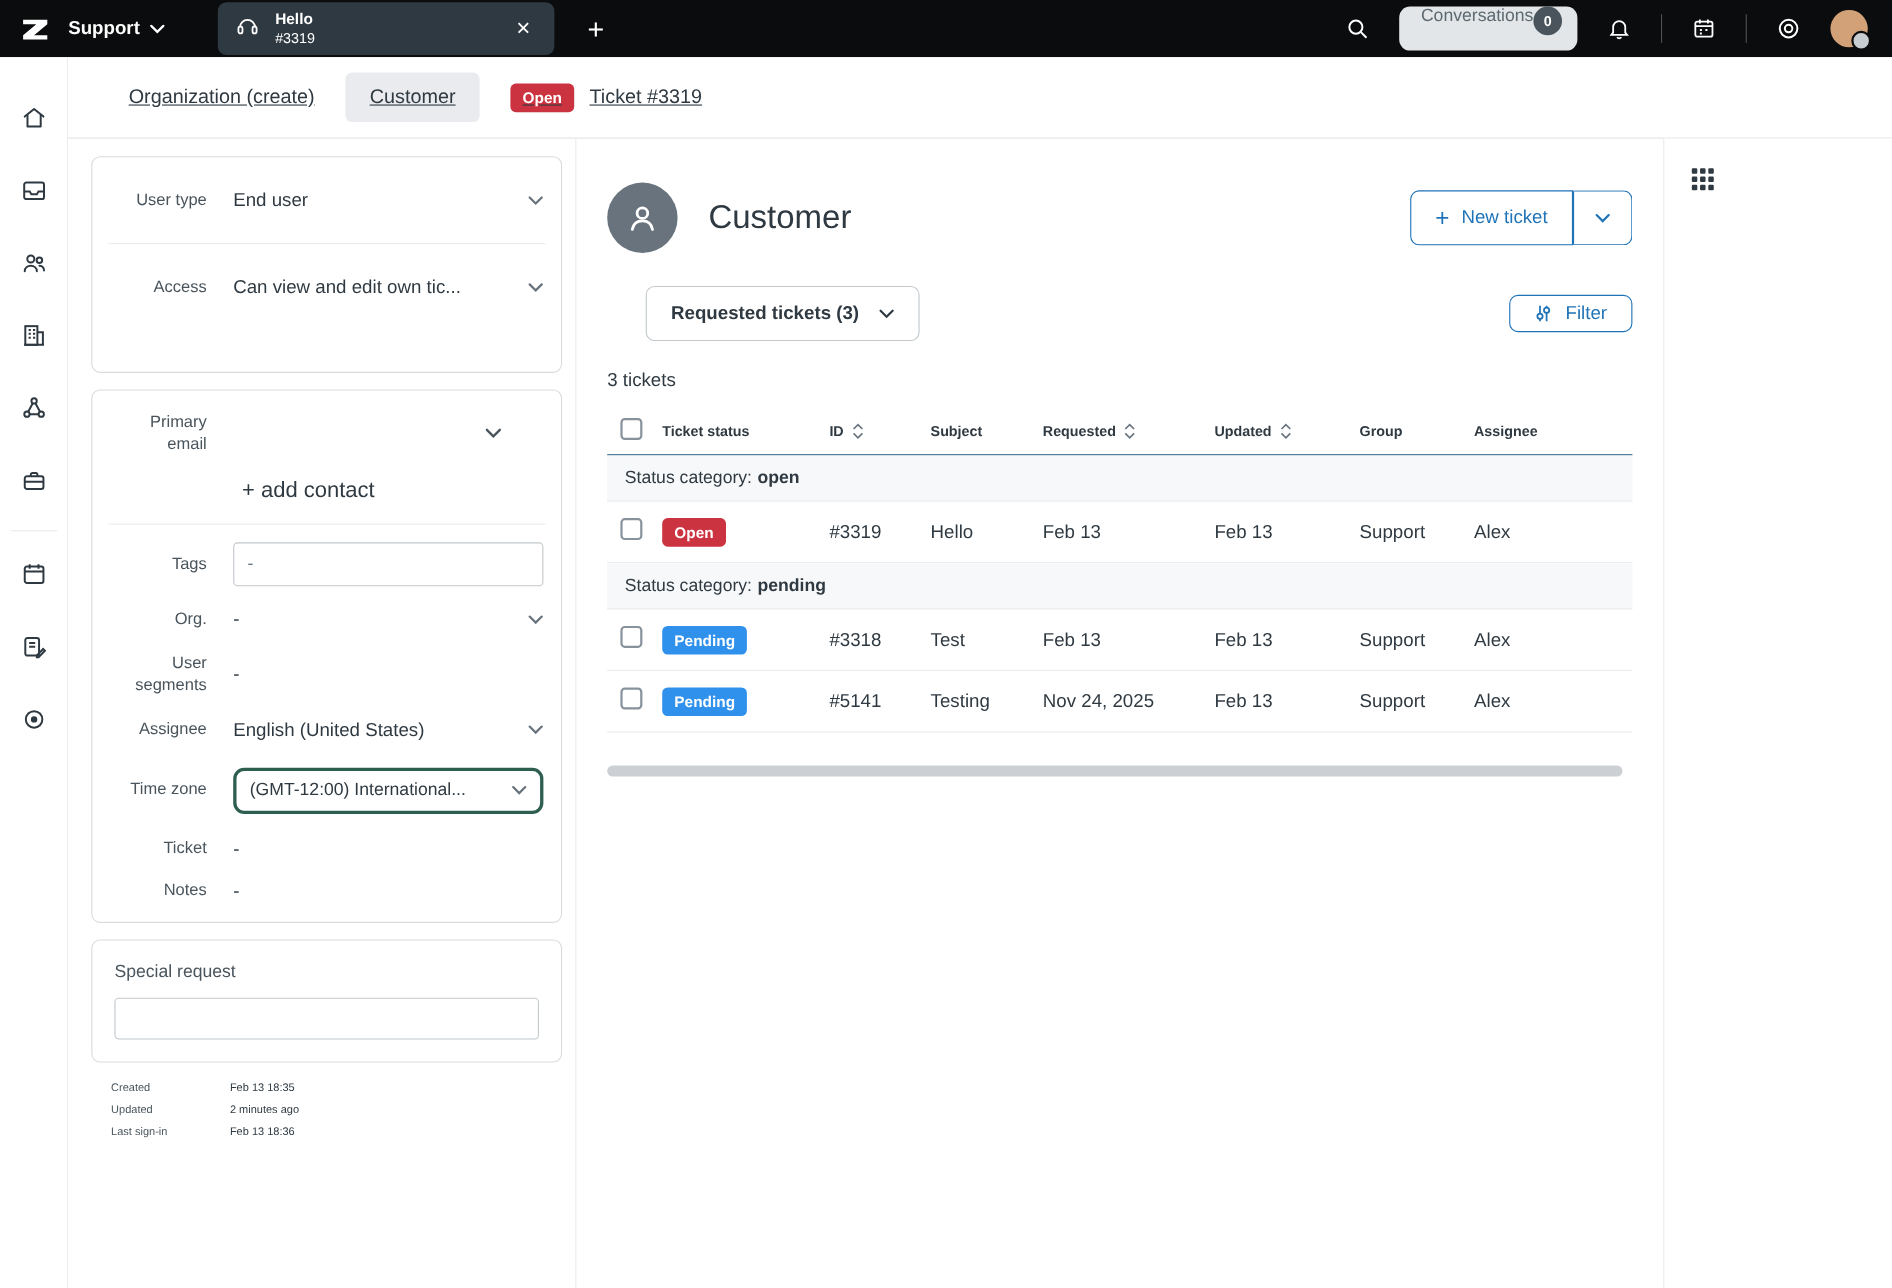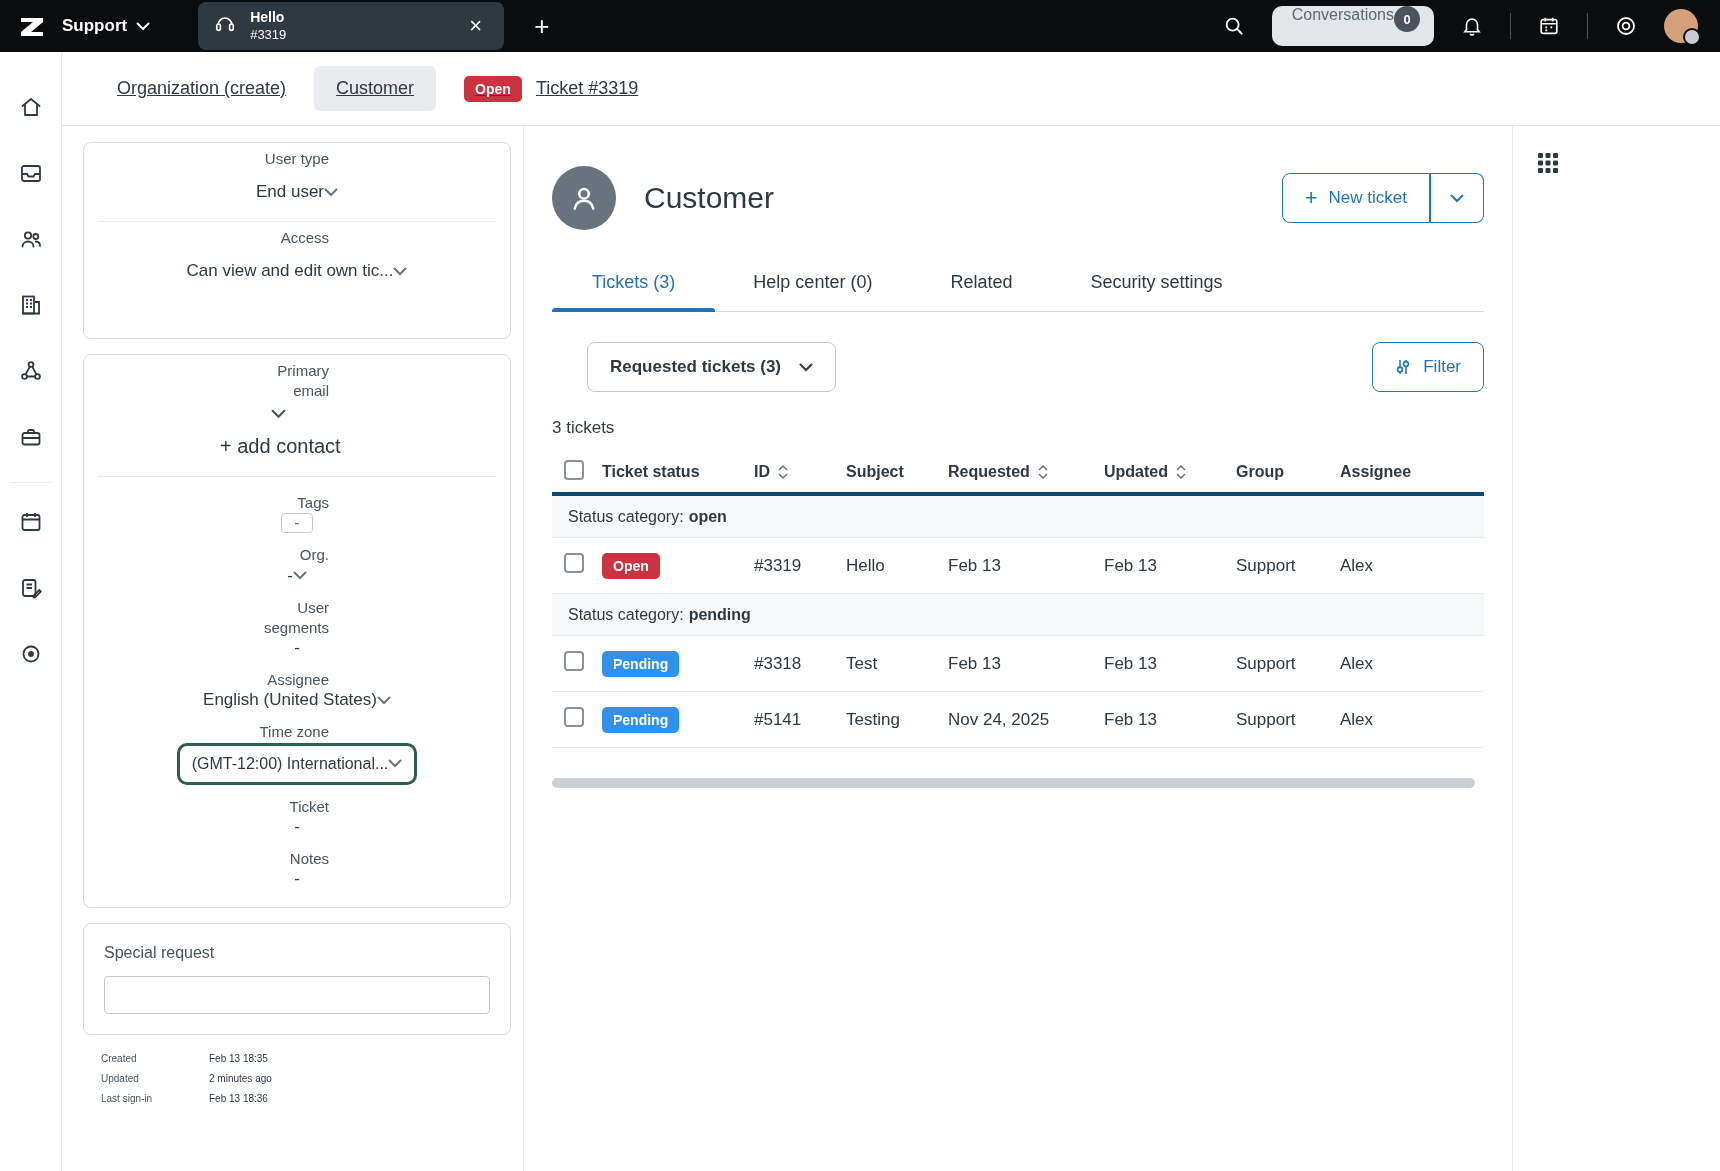--- a/index.html
+++ b/index.html
@@ -40,7 +40,7 @@
   
   .user-panel { position:absolute; left:21px; top:90px; width:428px; }
   .card { border:1px solid #d8dcde; border-radius:8px; background:#fff; margin-bottom:15px; }
-  .frow { display:flex; align-items:center; padding:6px 16px; min-height:48px;flex-direction:column; }
+  .frow { display:flex; align-items:center; padding:6px 16px; min-height:48px; }
   .frow.tall { min-height:78px; }
   .flabel { width:112px; flex-shrink:0; text-align:right; color:#49545c; font-size:15px; padding-right:24px; line-height:1.35; }
   .fvalue { flex:1; display:flex; align-items:center; font-size:17px; color:#2f3941; min-width:0; }

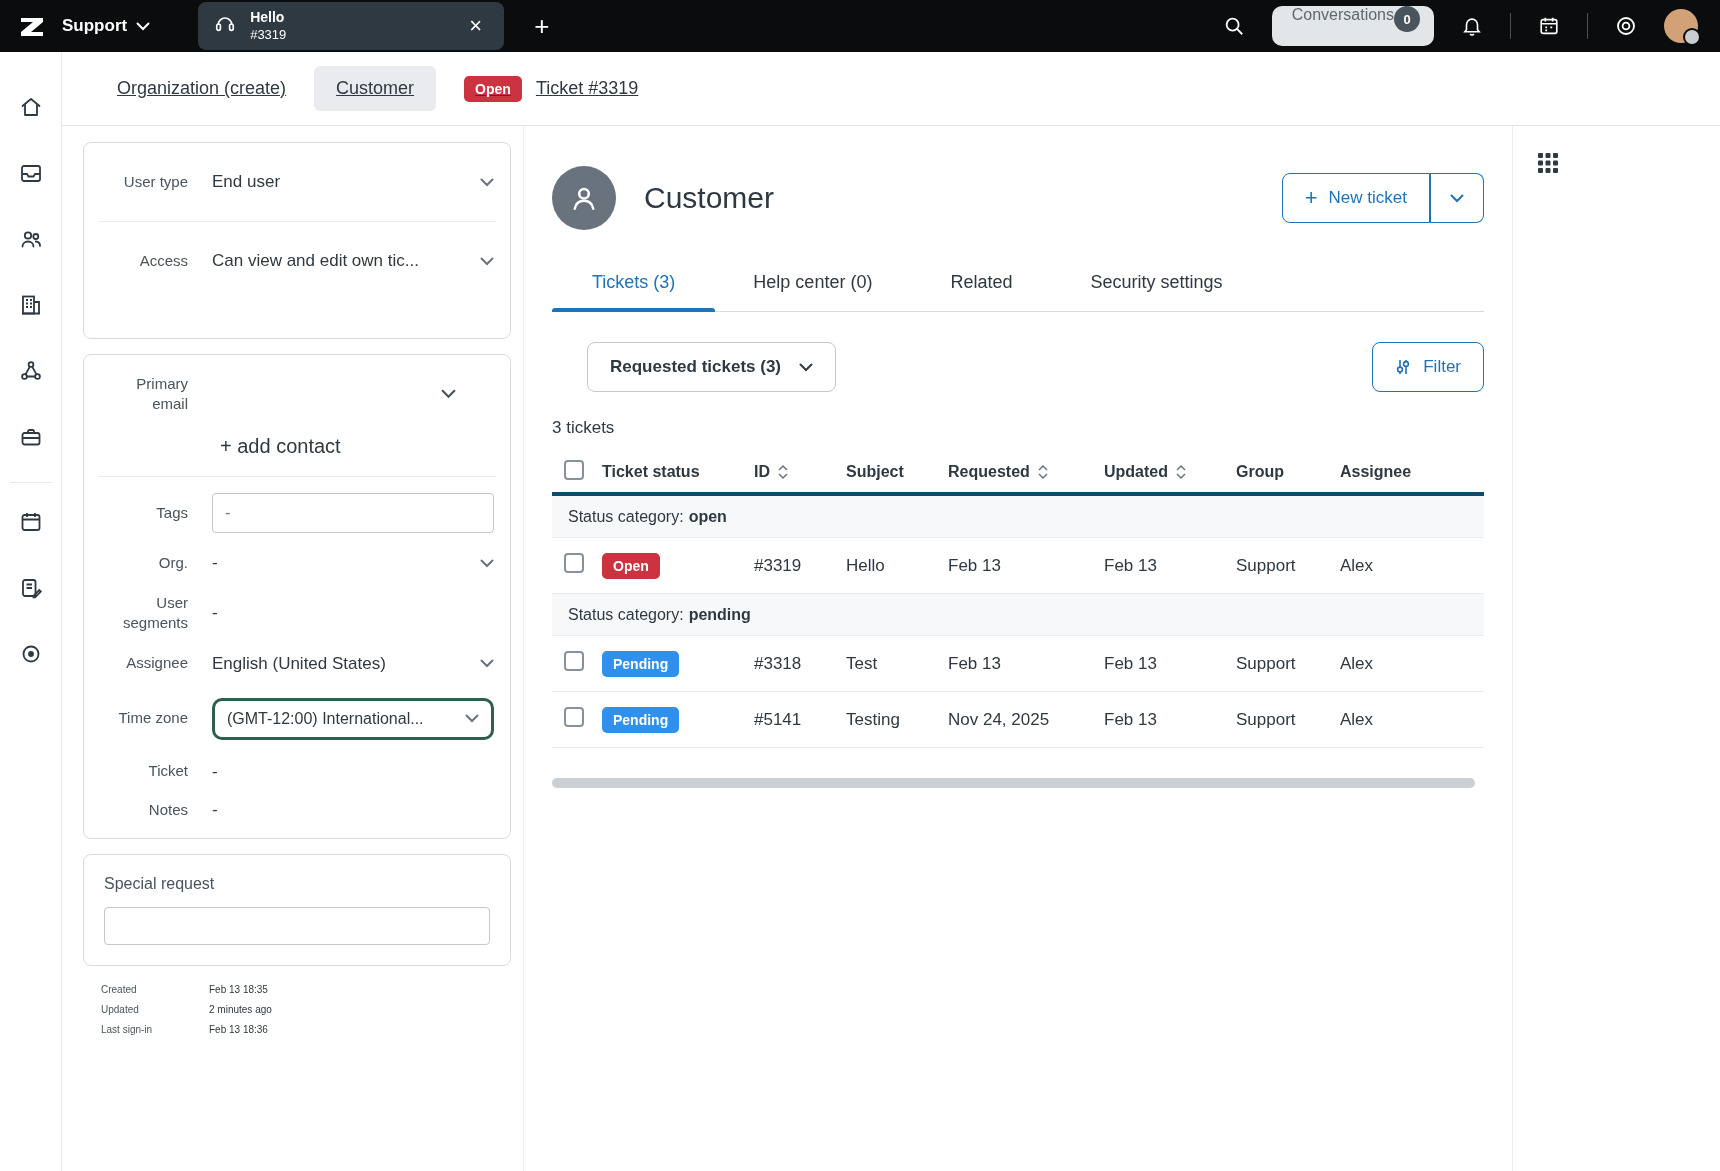--- a/index.html
+++ b/index.html
@@ -392,12 +392,6 @@
         </div>
       </div>
 
-      <div class="tabs">
-        <span class="tab active">Tickets (3)</span>
-        <span class="tab">Help center (0)</span>
-        <span class="tab">Related</span>
-        <span class="tab">Security settings</span>
-      </div>
 
       <div class="toolbar">
         <button class="req-btn">

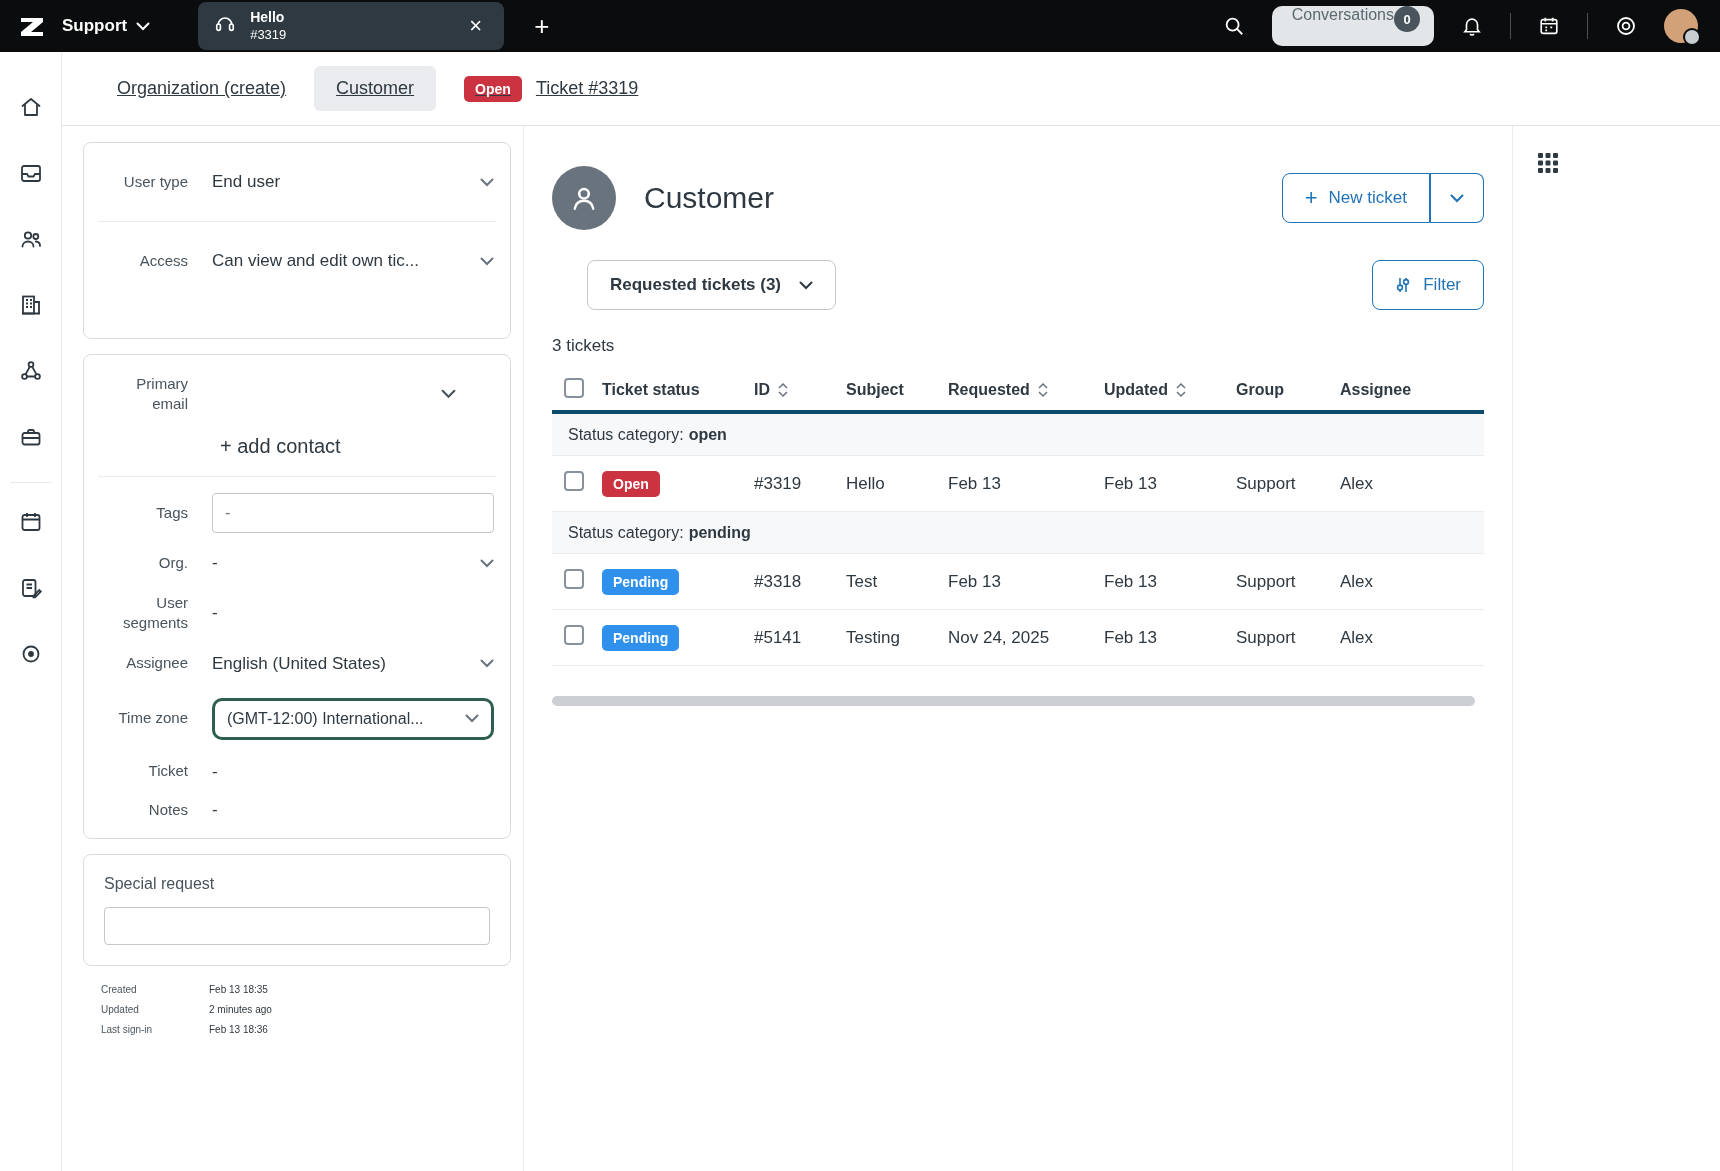--- a/index.html
+++ b/index.html
@@ -76,7 +76,7 @@
 
   .toolbar { margin-top:30px; display:flex; align-items:center;margin-left:35px; }
   .req-btn { height:50px; border:1px solid #c2c8cc; border-radius:8px; background:#fff; padding:0 22px; font-size:17px; font-weight:bold; color:#2f3941; display:flex; align-items:center; gap:18px; cursor:pointer; }
-  .filter-btn { margin-left:auto; height:50px; border:1px solid #1f73b7; border-radius:8px; background:#fff; padding:0 22px; font-size:17px; color:#1f73b7; display:flex; align-items:center; gap:12px; cursor:pointer; }
+  .filter-btn { margin-left:auto; height:34px; border:1px solid #1f73b7; border-radius:8px; background:#fff; padding:0 22px; font-size:17px; color:#1f73b7; display:flex; align-items:center; gap:12px; cursor:pointer; }
 
   .ticket-count { margin-top:26px; font-size:17px; }
 

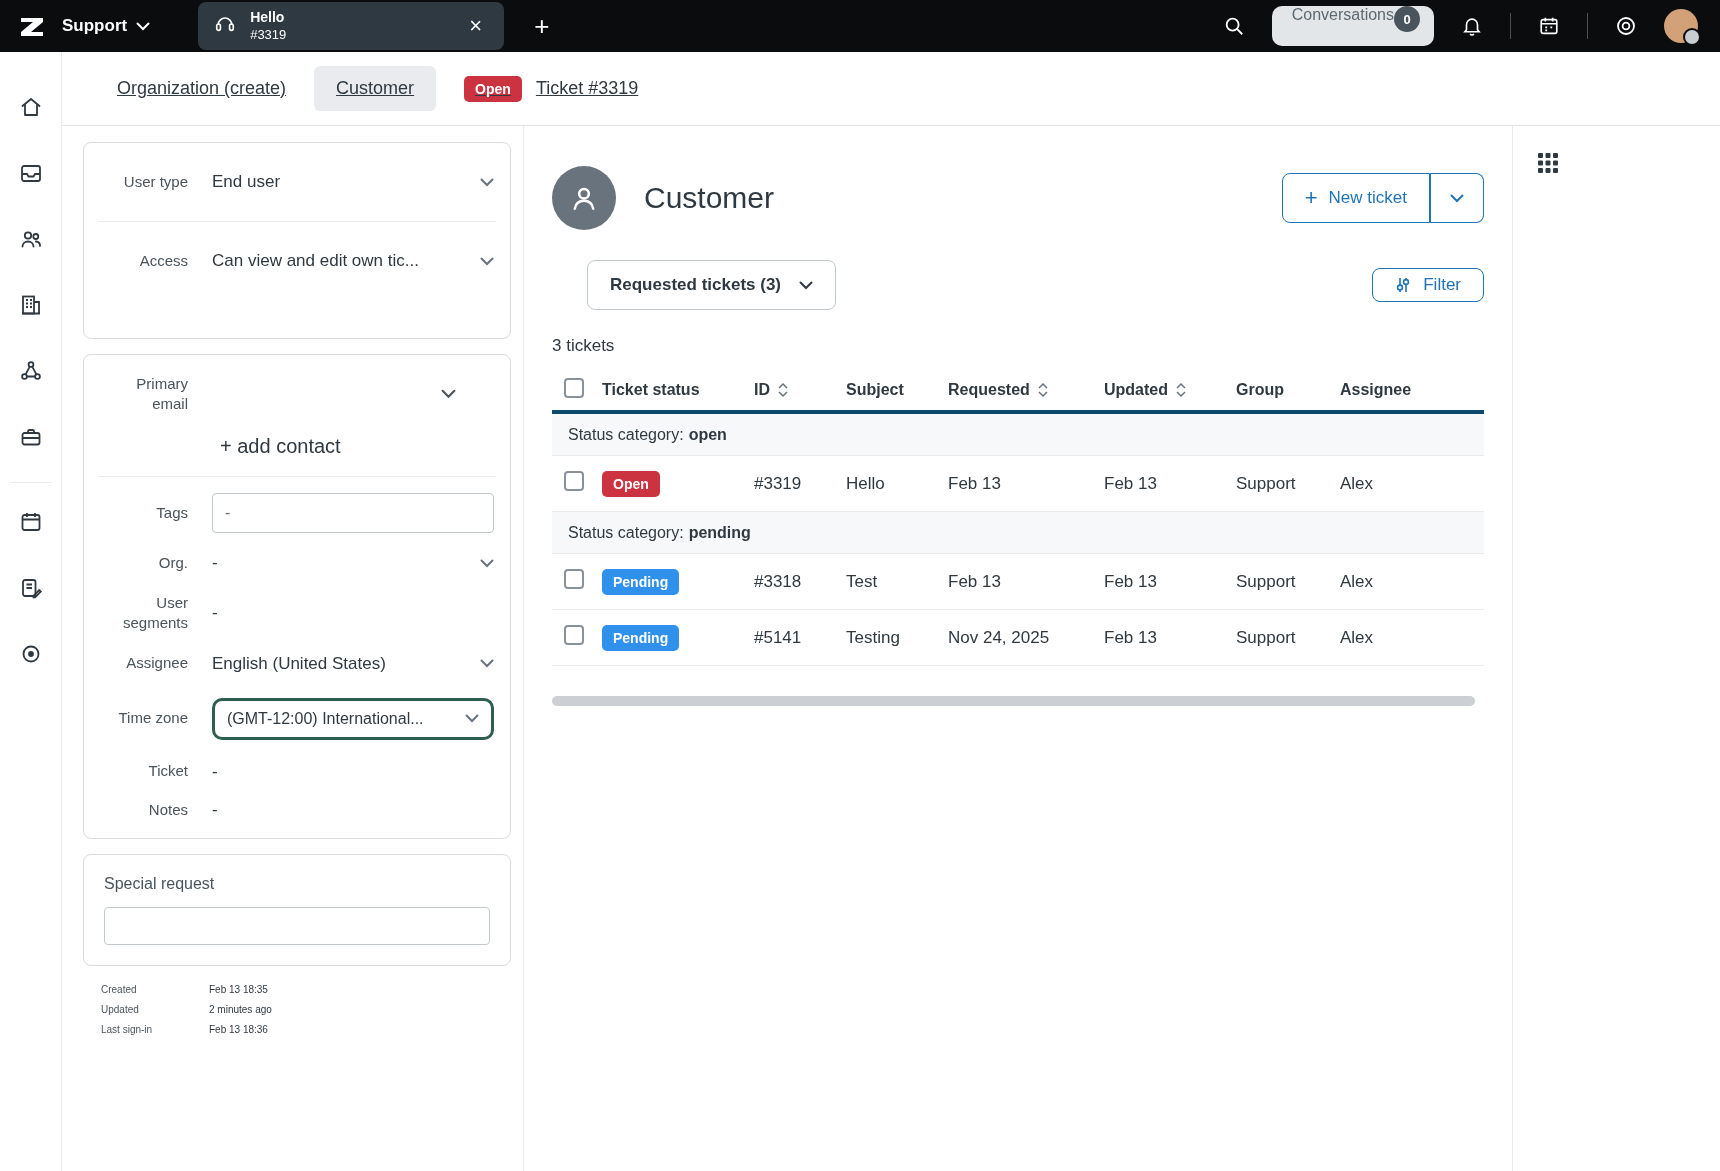--- a/index.html
+++ b/index.html
@@ -82,7 +82,7 @@
 
   .tbl { margin-top:14px; }
   .trow { display:grid; grid-template-columns:50px 152px 92px 102px 156px 132px 104px 1fr; align-items:center; }
-  .thead { height:44px; font-weight:bold; font-size:16px; border-bottom:4px solid #0c4a6e; }
+  .thead { height:44px; font-weight:bold; font-size:13px; border-bottom:1px solid #0c4a6e; }
   .th-cell { display:flex; align-items:center; gap:7px; }
   .tgroup { height:42px; background:#f7f8f9; border-bottom:1px solid #e9ebed; display:flex; align-items:center; padding-left:16px; font-size:16px; color:#2f3941; }
   .tgroup b { margin-left:5px; }

